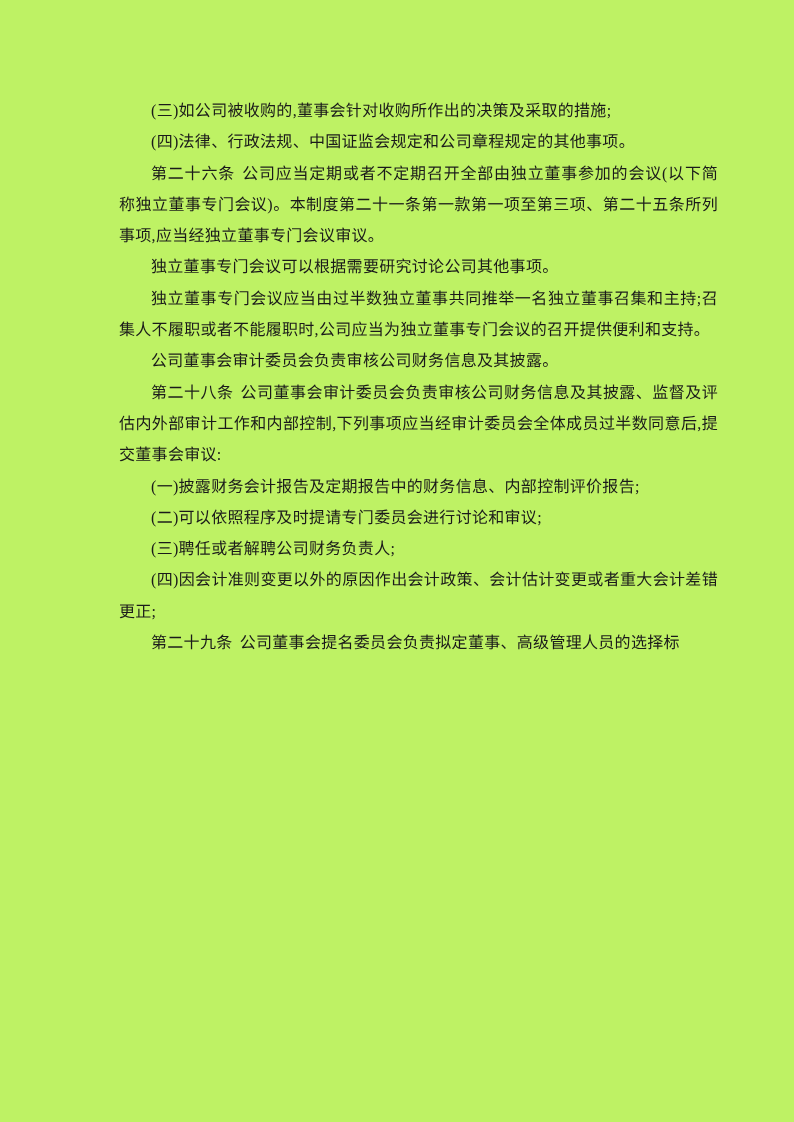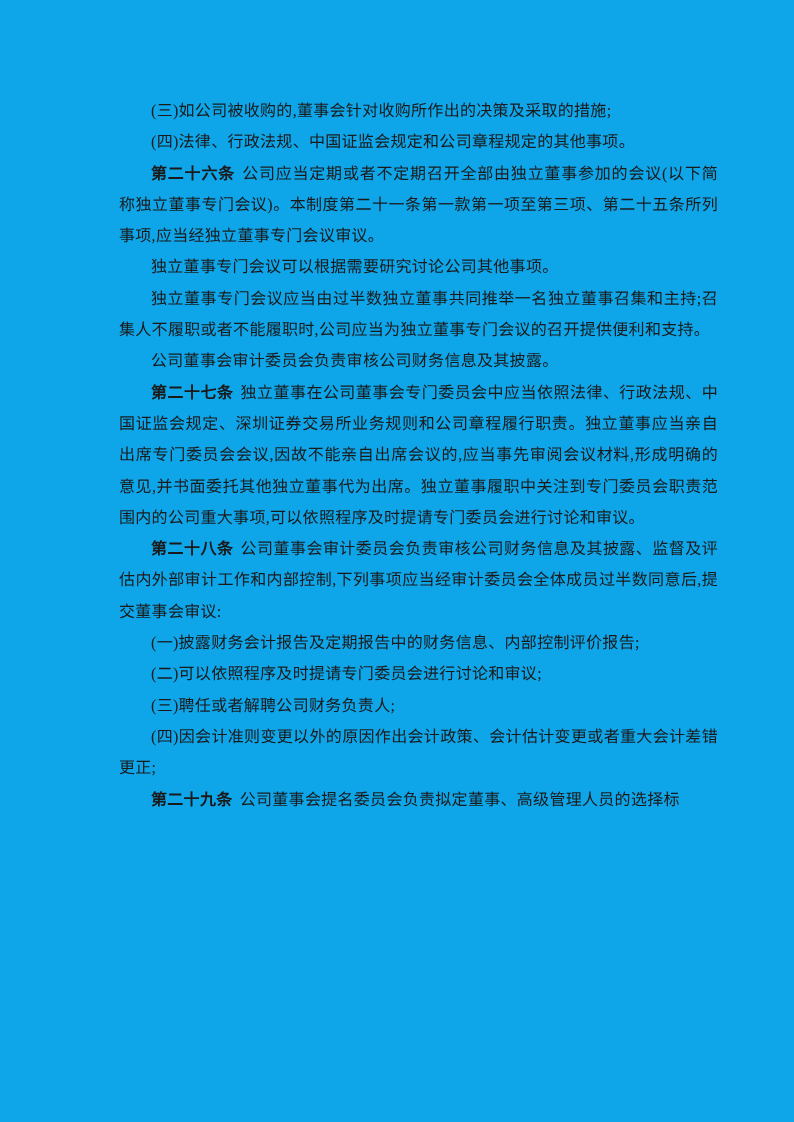--- a/index.html
+++ b/index.html
@@ -12,7 +12,7 @@
     width: 794px;
     height: 1122px;
     margin: 0 auto;
-    background: #0ea5e9;
+    background: #bef264;
     box-sizing: border-box;
     padding: 95px 76px 0 119px;
     overflow: hidden;

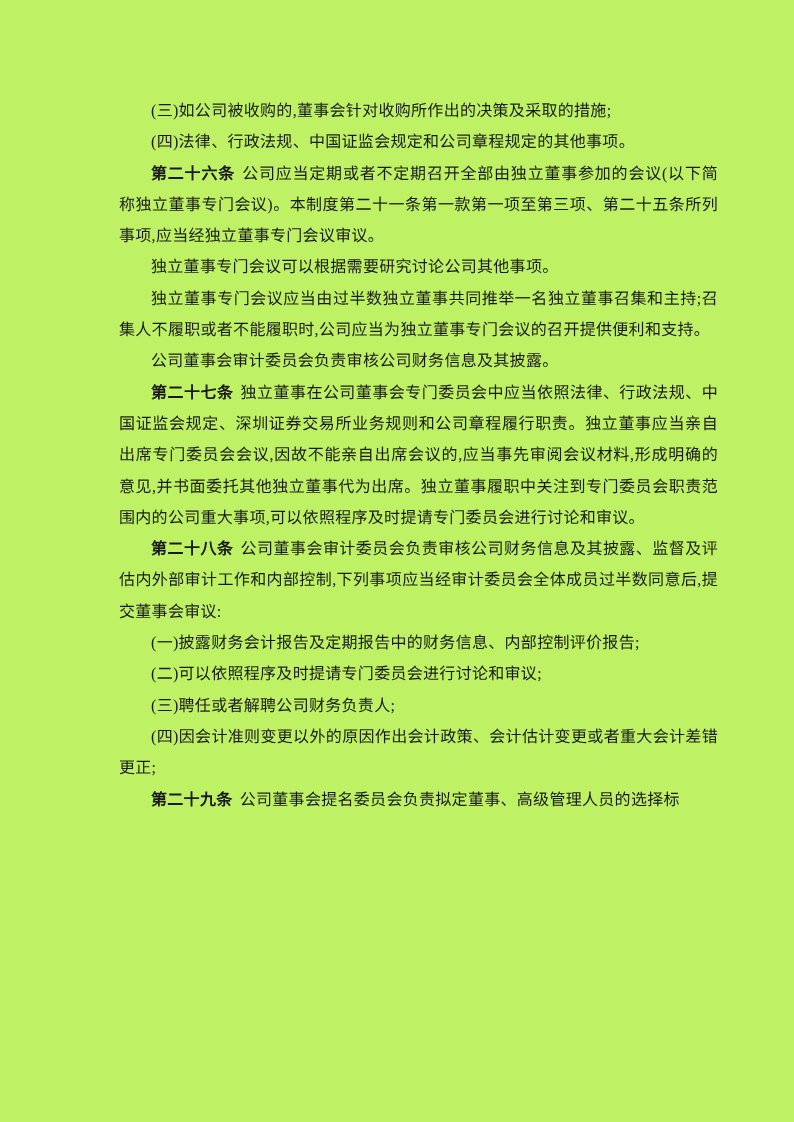--- a/index.html
+++ b/index.html
@@ -29,7 +29,7 @@
     letter-spacing: 0.3px;
   }
   .doc-body p.para b.lead {
-    font-weight: bold;
+    font-weight: normal;
     margin-right: 0.45em;
   }
 </style>

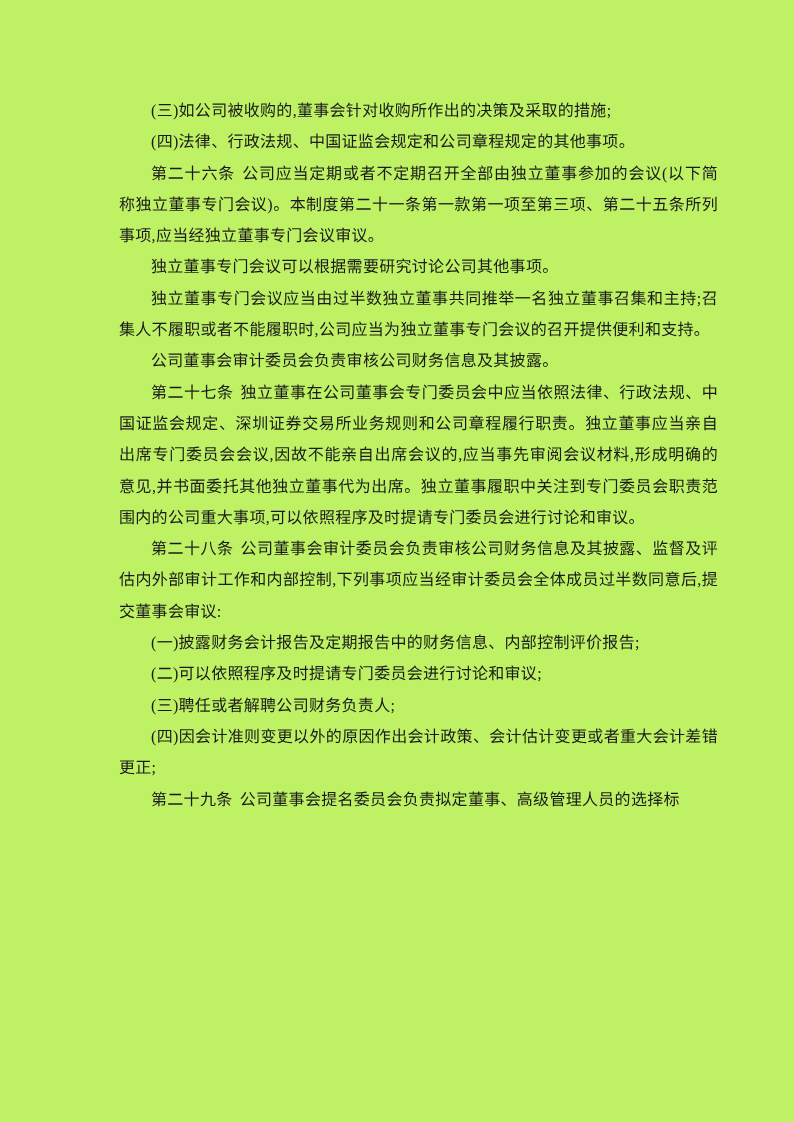--- a/index.html
+++ b/index.html
@@ -44,7 +44,6 @@
       <p class="para">独立董事专门会议可以根据需要研究讨论公司其他事项。</p>
       <p class="para">独立董事专门会议应当由过半数独立董事共同推举一名独立董事召集和主持;召集人不履职或者不能履职时,公司应当为独立董事专门会议的召开提供便利和支持。</p>
       <p class="para">公司董事会审计委员会负责审核公司财务信息及其披露。</p>
-      <p class="para"><b class="lead">第二十七条</b>独立董事在公司董事会专门委员会中应当依照法律、行政法规、中国证监会规定、深圳证券交易所业务规则和公司章程履行职责。独立董事应当亲自出席专门委员会会议,因故不能亲自出席会议的,应当事先审阅会议材料,形成明确的意见,并书面委托其他独立董事代为出席。独立董事履职中关注到专门委员会职责范围内的公司重大事项,可以依照程序及时提请专门委员会进行讨论和审议。</p>
       <p class="para"><b class="lead">第二十八条</b>公司董事会审计委员会负责审核公司财务信息及其披露、监督及评估内外部审计工作和内部控制,下列事项应当经审计委员会全体成员过半数同意后,提交董事会审议:</p>
       <p class="para">(一)披露财务会计报告及定期报告中的财务信息、内部控制评价报告;</p>
       <p class="para">(二)可以依照程序及时提请专门委员会进行讨论和审议;</p>

